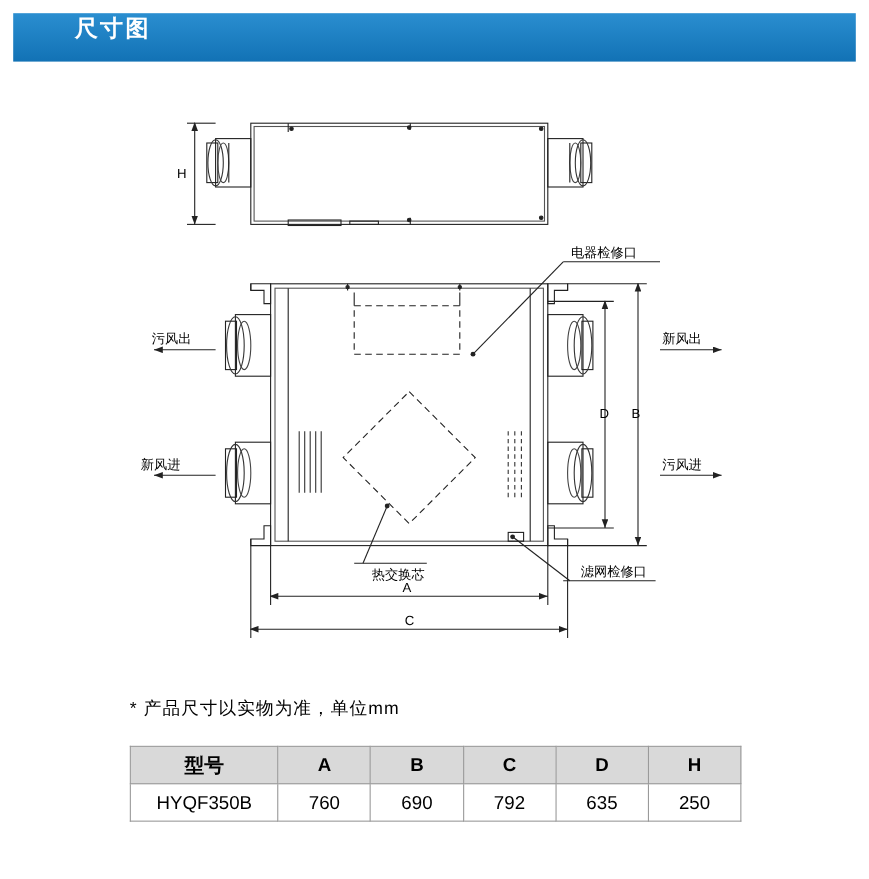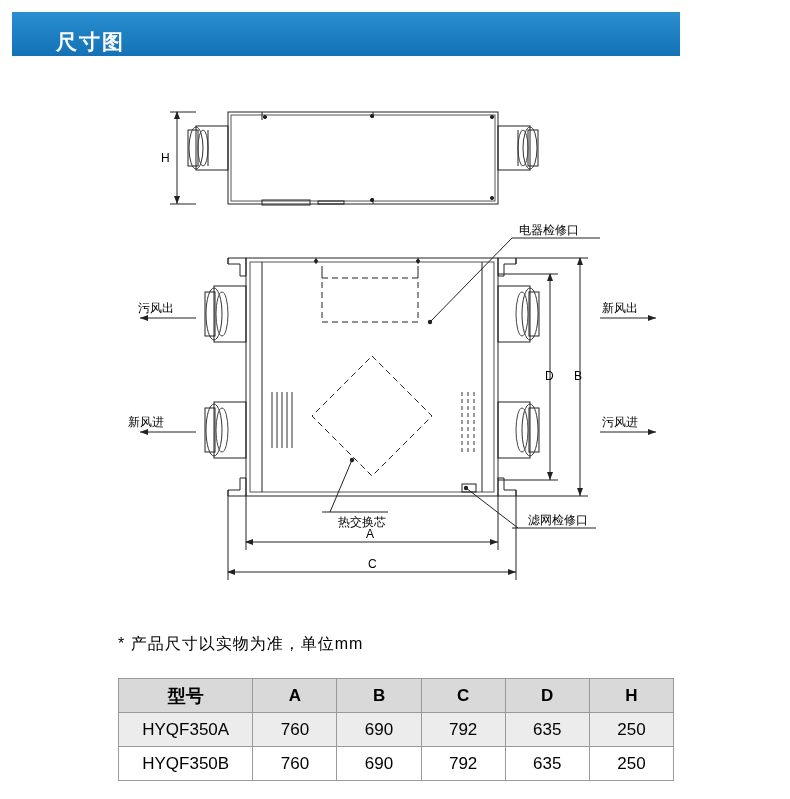--- a/index.html
+++ b/index.html
@@ -21,14 +21,14 @@
     position: absolute;
     left: 12px;
     top: 12px;
-    width: 668px;
+    width: 766px;
     height: 44px;
     background: #1e7fc4;
     background: linear-gradient(to bottom, #2a8ed0 0%, #1272b5 100%);
     display: flex;
-    align-items: flex-end;
+    align-items: flex-start;
     box-sizing: border-box;
-    padding-left: 44px;
+    padding-left: 56px;
   }
   .header-title {
     color: #ffffff;

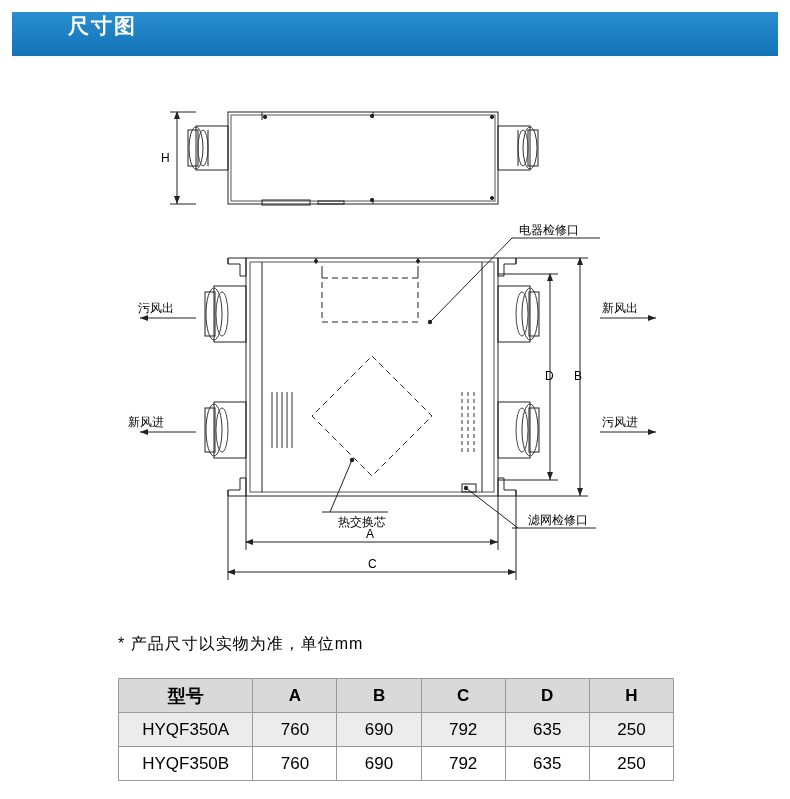--- a/index.html
+++ b/index.html
@@ -285,14 +285,6 @@
     </tr>
   </thead>
   <tbody>
-    <tr class="row-alt">
-      <td>HYQF350A</td>
-      <td>760</td>
-      <td>690</td>
-      <td>792</td>
-      <td>635</td>
-      <td>250</td>
-    </tr>
     <tr>
       <td>HYQF350B</td>
       <td>760</td>

